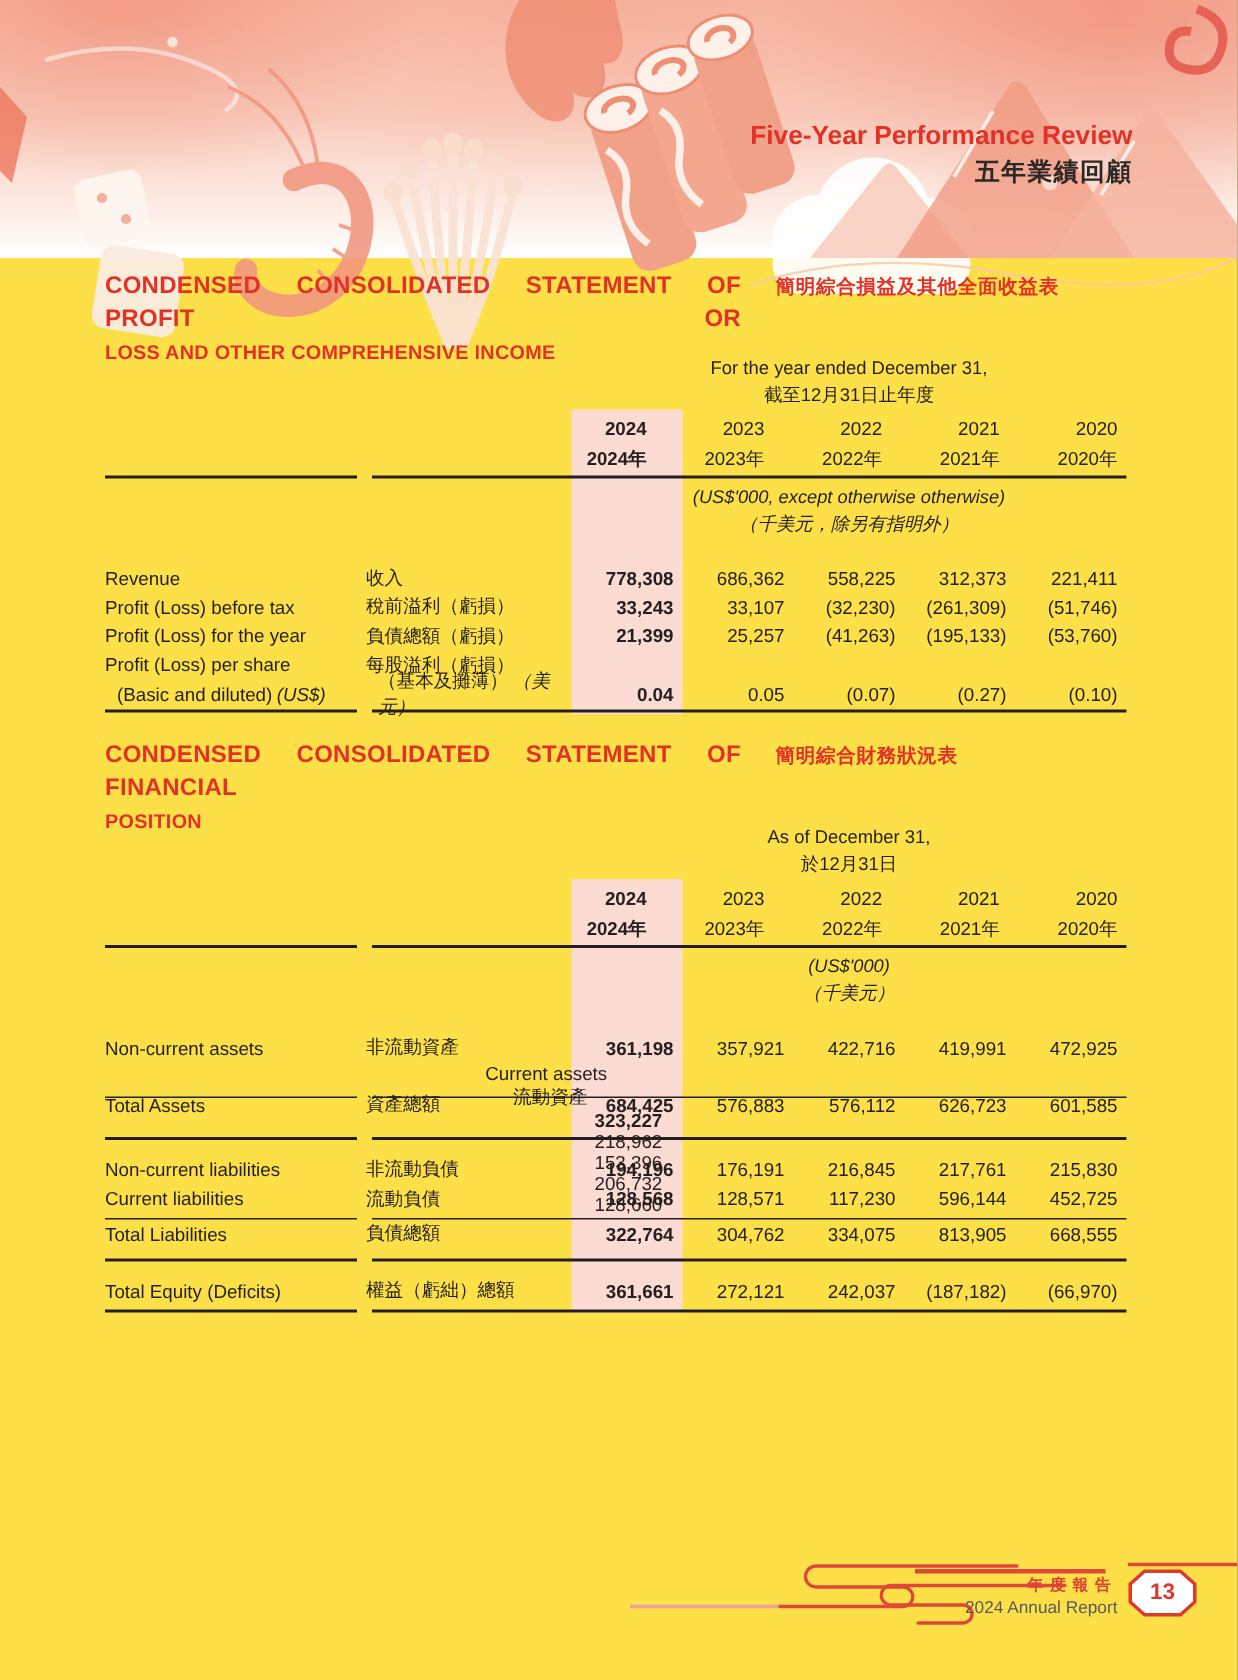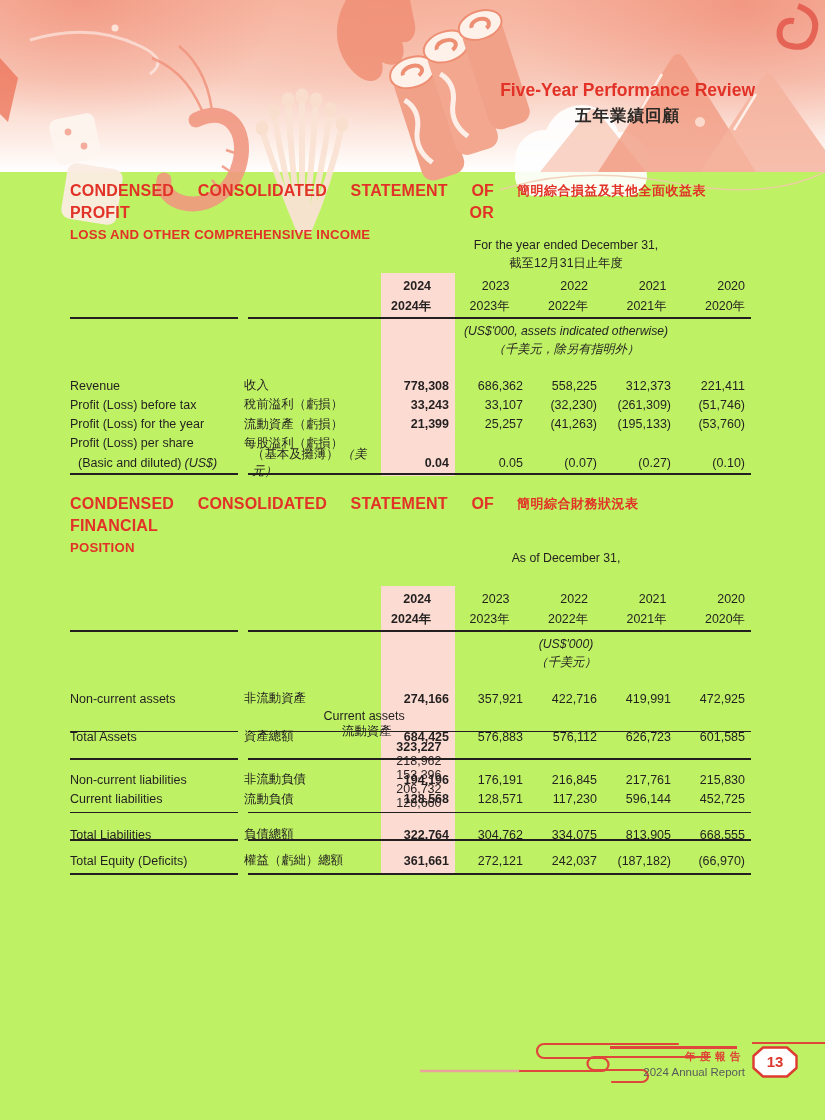--- a/index.html
+++ b/index.html
@@ -5,7 +5,7 @@
   html,body { margin:0; padding:0; background:#888; }
   .page {
     position:relative; width:825px; height:1120px; margin:0 auto;
-    background:#bef264; overflow:hidden;
+    background:#fde047; overflow:hidden;
     font-family:"Liberation Sans","DejaVu Sans",sans-serif;
     color:#231F20;
   }

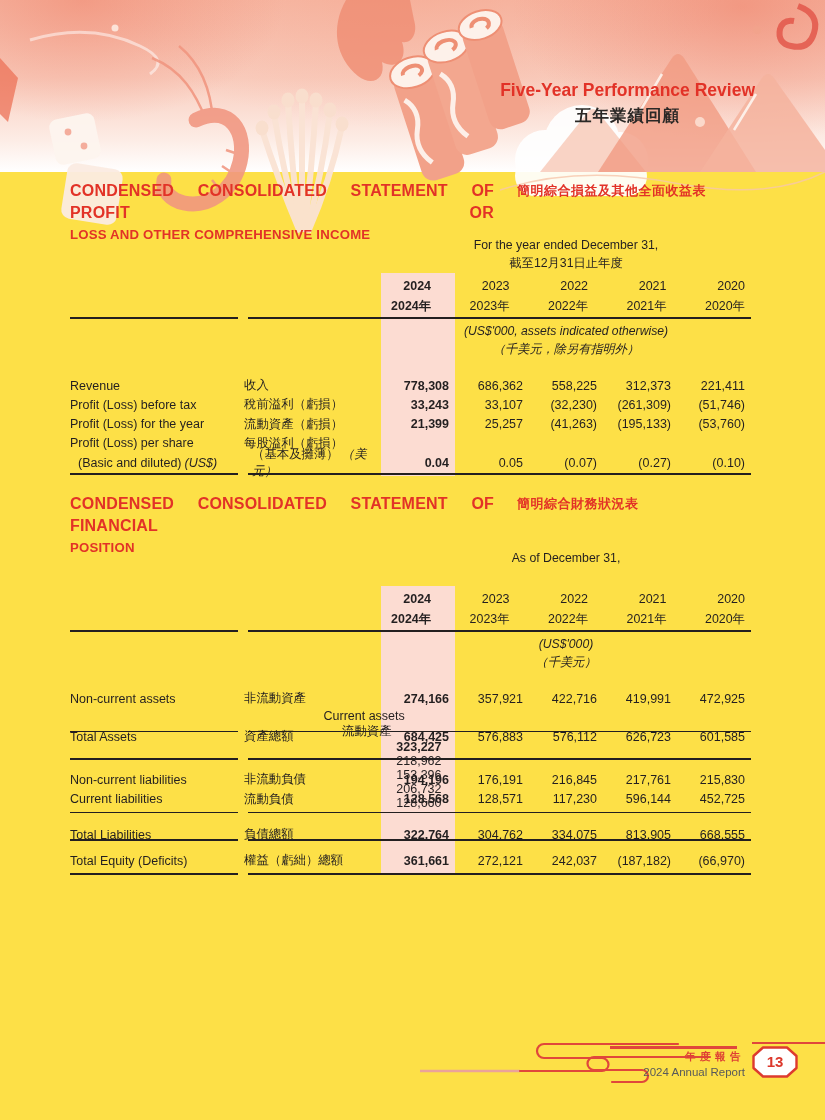--- a/index.html
+++ b/index.html
@@ -21,7 +21,7 @@
   .hdr-art { position:absolute; left:0; top:0; }
   .hdr-titles { position:absolute; right:70px; top:78px; text-align:right; }
   .hdr-title-en { font-size:17.5px; font-weight:bold; color:#E23227; line-height:24px; }
-  .hdr-title-zh { font-size:16.5px; font-weight:bold; color:#2B2826; line-height:26px; letter-spacing:1px;text-align:center; }
+  .hdr-title-zh { font-size:16.5px; font-weight:bold; color:#2B2826; line-height:26px; letter-spacing:1px; }
 
   
   .stmt { position:absolute; left:70px; width:685px; }

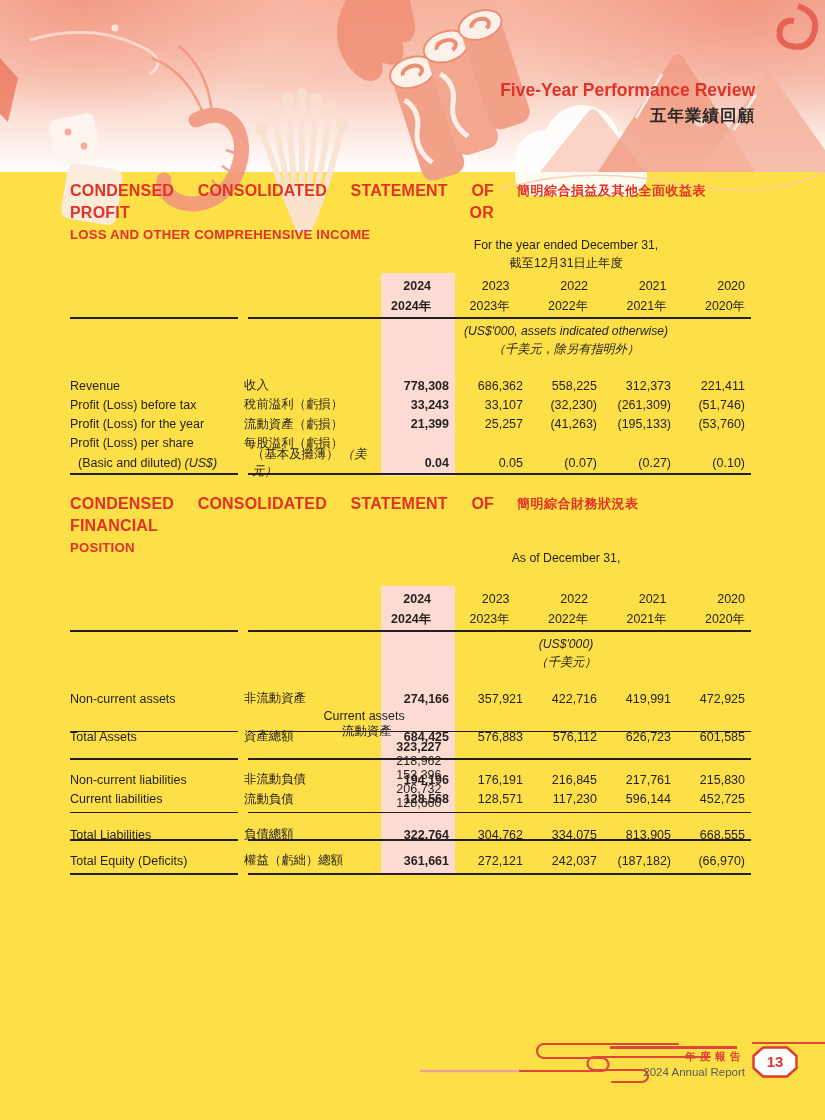--- a/index.html
+++ b/index.html
@@ -188,7 +188,7 @@
     <div class="rule thick" style="top:137px;"></div>
 
     <div class="units" style="top:142px;">
-      <div>(US$'000, assets indicated otherwise)</div>
+      <div>(US$'000, except otherwise otherwise)</div>
       <div>（千美元，除另有指明外）</div>
     </div>
 

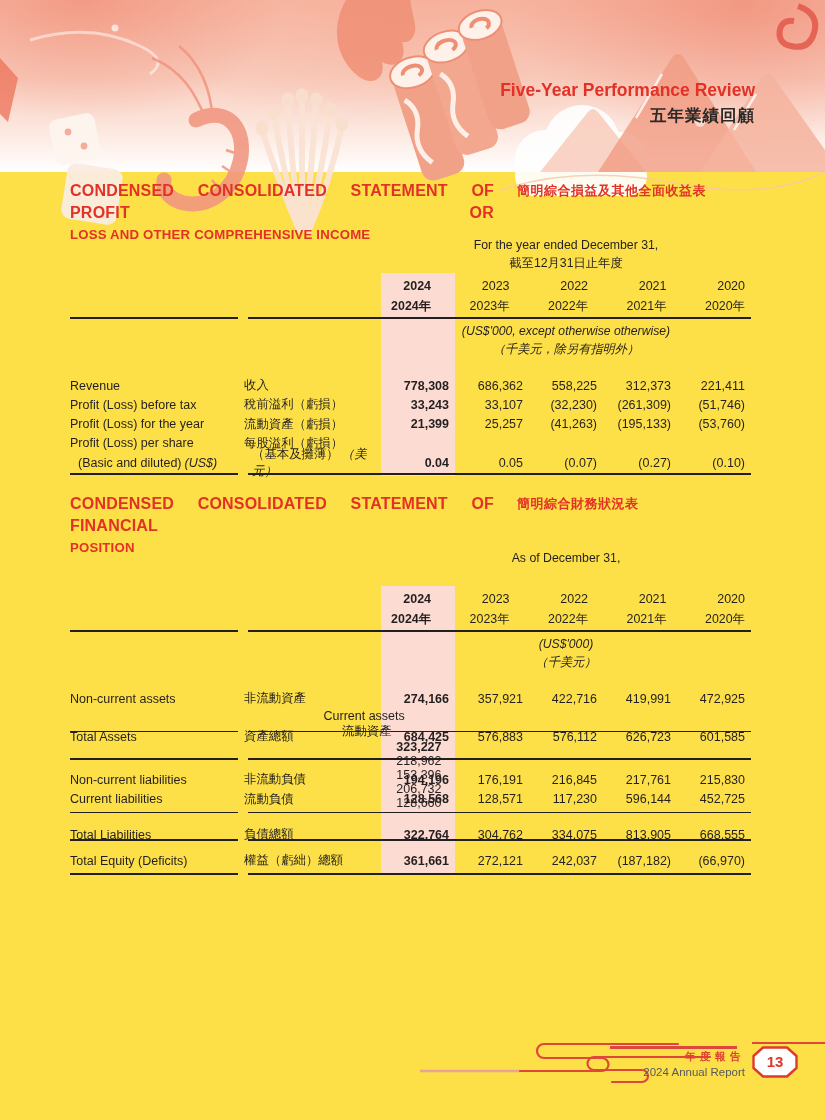--- a/index.html
+++ b/index.html
@@ -212,7 +212,7 @@
     </div>
     <div class="trow" style="top:234.4px;">
       <div class="c en">Profit (Loss) for the year</div>
-      <div class="c zh">流動資產（虧損）</div>
+      <div class="c zh">負債總額（虧損）</div>
       <div class="c n b">21,399</div>
       <div class="c n">25,257</div>
       <div class="c n">(41,263)</div>

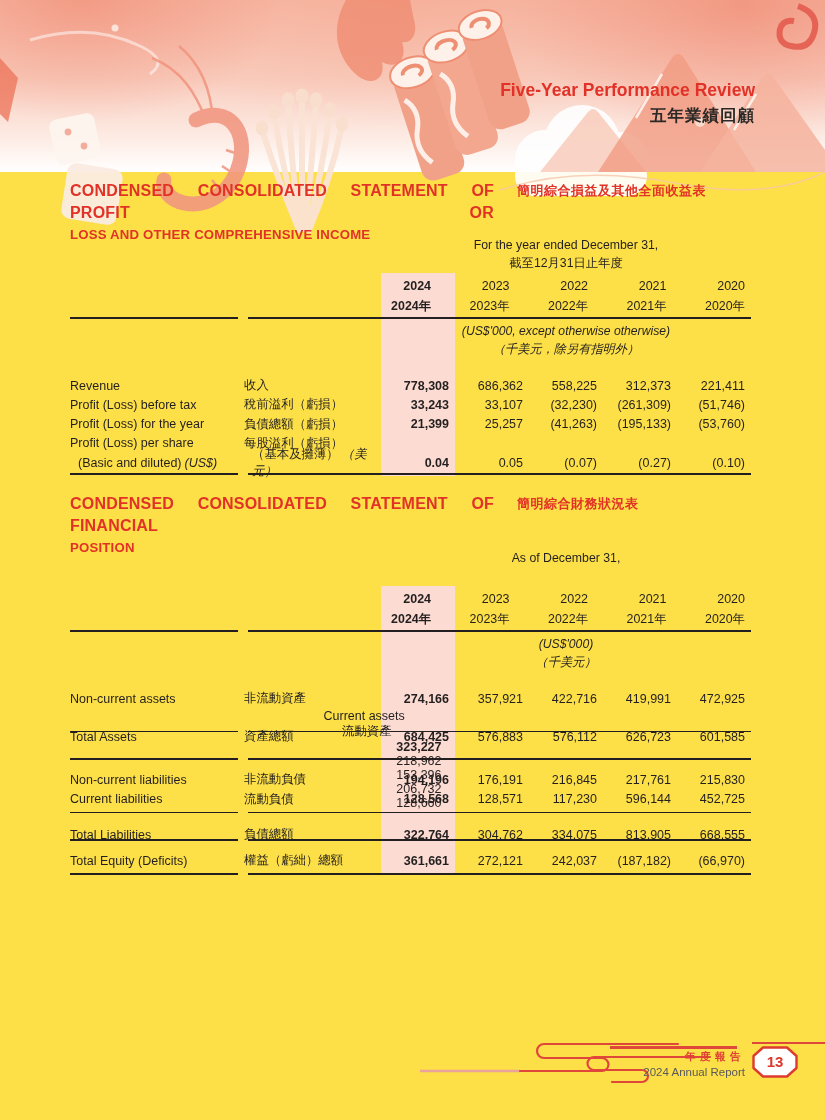--- a/index.html
+++ b/index.html
@@ -250,6 +250,7 @@
 
     <div class="period" style="top:56px;">
       <div>As of December 31,</div>
+      <div>於12月31日</div>
     </div>
 
     <div class="yrow" style="top:96px;">

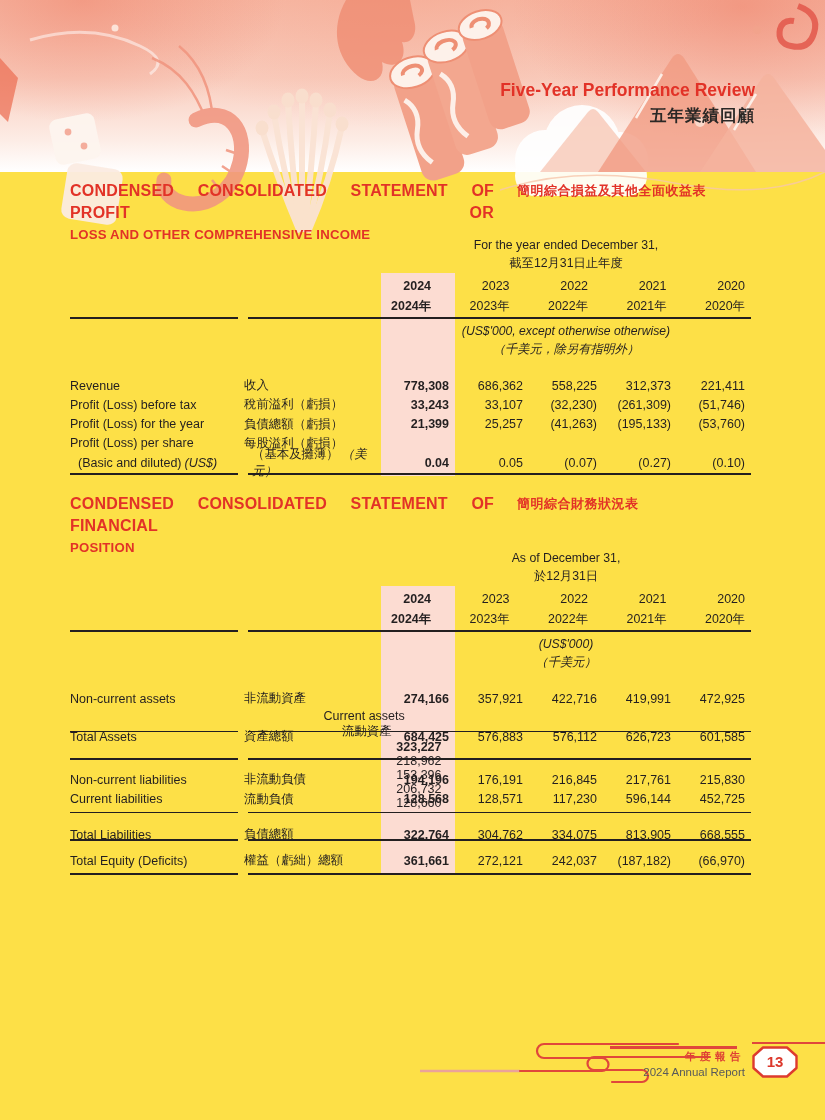--- a/index.html
+++ b/index.html
@@ -288,7 +288,7 @@
     <div class="trow" style="top:196px;">
       <div class="c en">Non-current assets</div>
       <div class="c zh">非流動資產</div>
-      <div class="c n b">274,166</div>
+      <div class="c n b">361,198</div>
       <div class="c n">357,921</div>
       <div class="c n">422,716</div>
       <div class="c n">419,991</div>

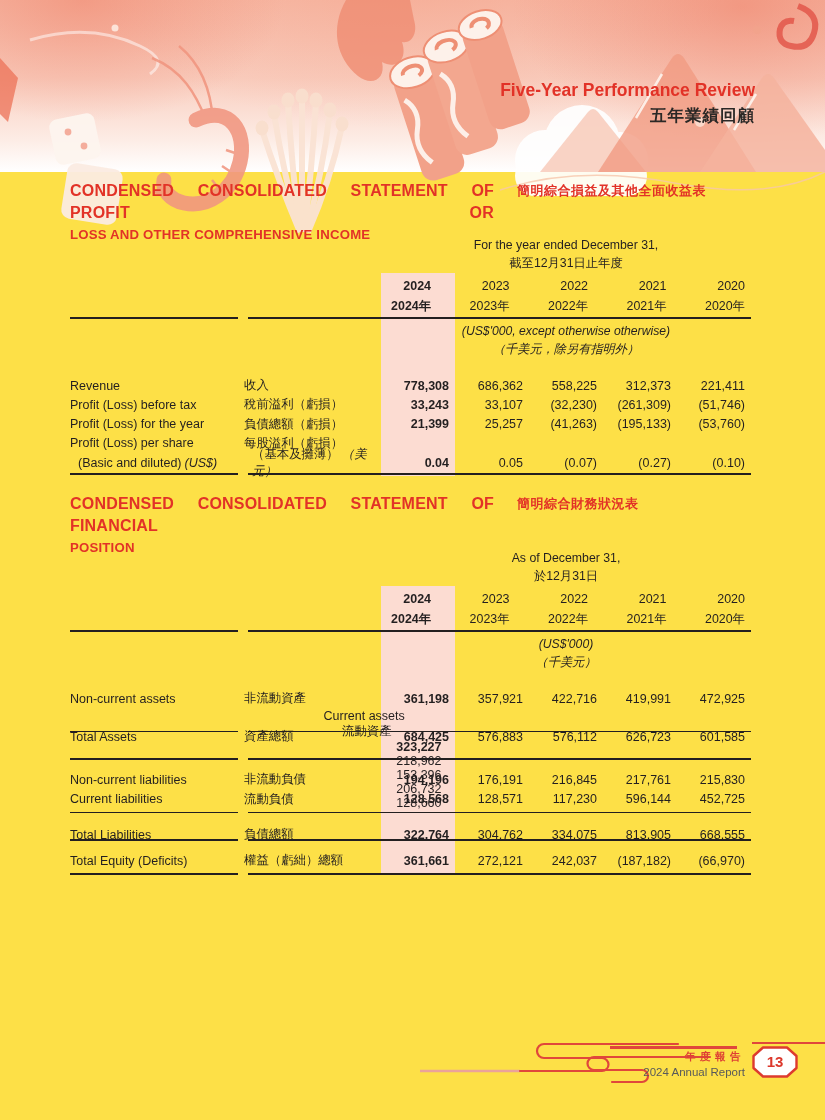--- a/index.html
+++ b/index.html
@@ -333,7 +333,7 @@
       <div class="c n">452,725</div>
     </div>
     <div class="rule" style="top:318.5px;"></div>
-    <div class="trow" style="top:332px;">
+    <div class="trow" style="top:320px;">
       <div class="c en">Total Liabilities</div>
       <div class="c zh">負債總額</div>
       <div class="c n b">322,764</div>

